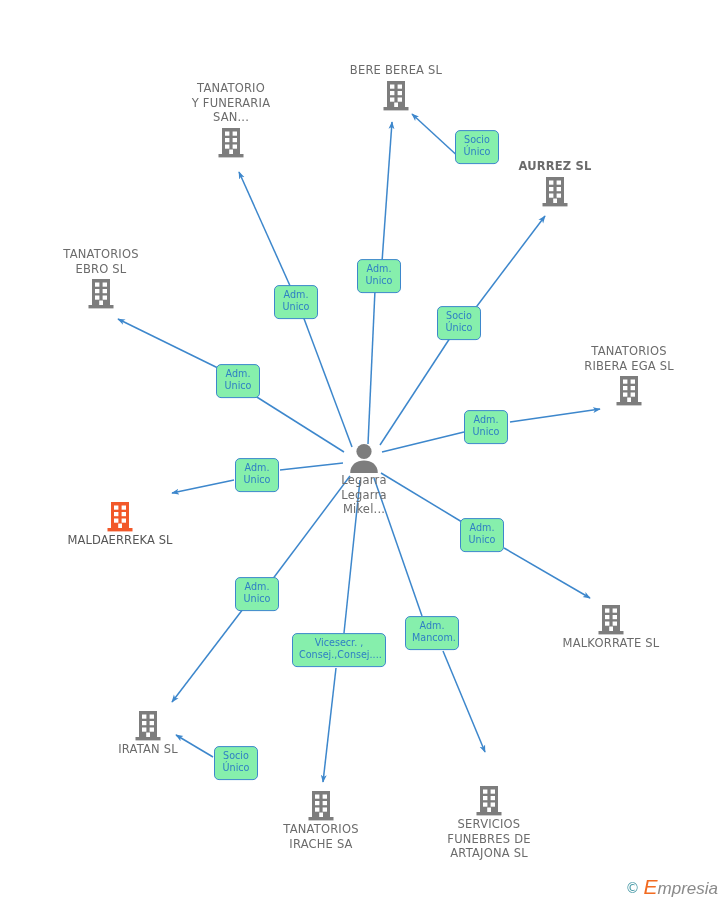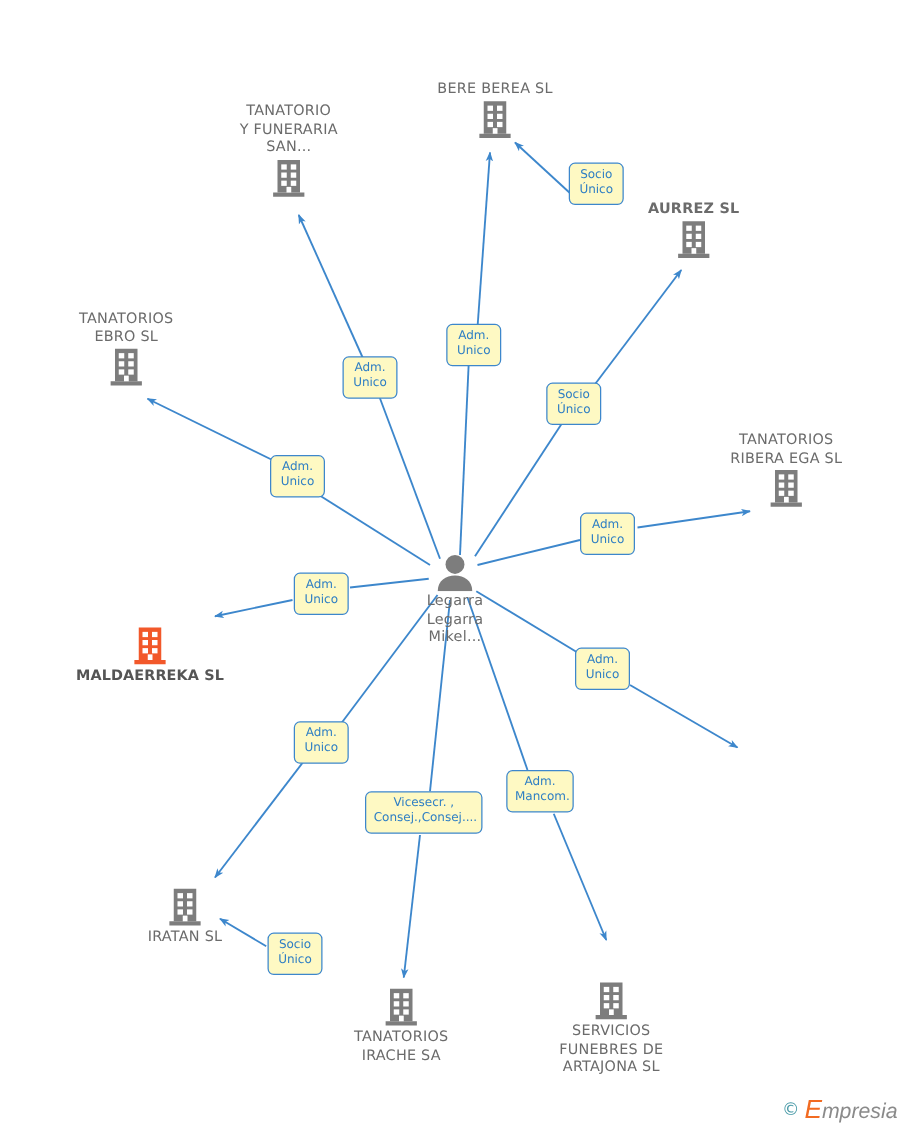--- a/index.html
+++ b/index.html
@@ -60,7 +60,7 @@
     position: absolute;
     border: 1.4px solid #3d87cc;
     border-radius: 5px;
-    background: #fef9c3;
+    background: #86efac;
     color: #2f7fc4;
     font-size: 9.6px;
     line-height: 12.4px;

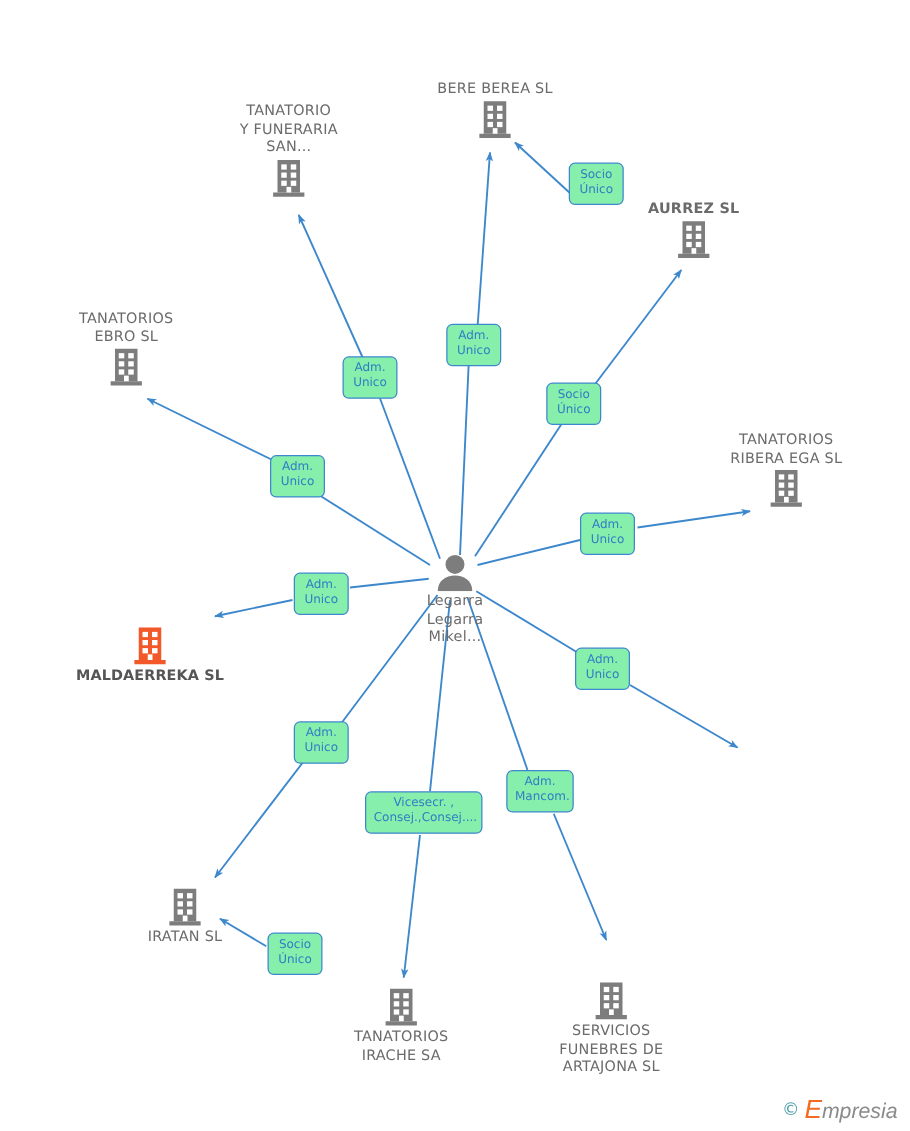--- a/index.html
+++ b/index.html
@@ -44,7 +44,7 @@
   .node.label-above .icon-wrap { margin-top: 1px; }
   .node.highlight .label {
     color: #555555;
-    font-weight: bold;
+    font-weight: normal;
     font-size: 11.5px;
     letter-spacing: 0.1px;
   }

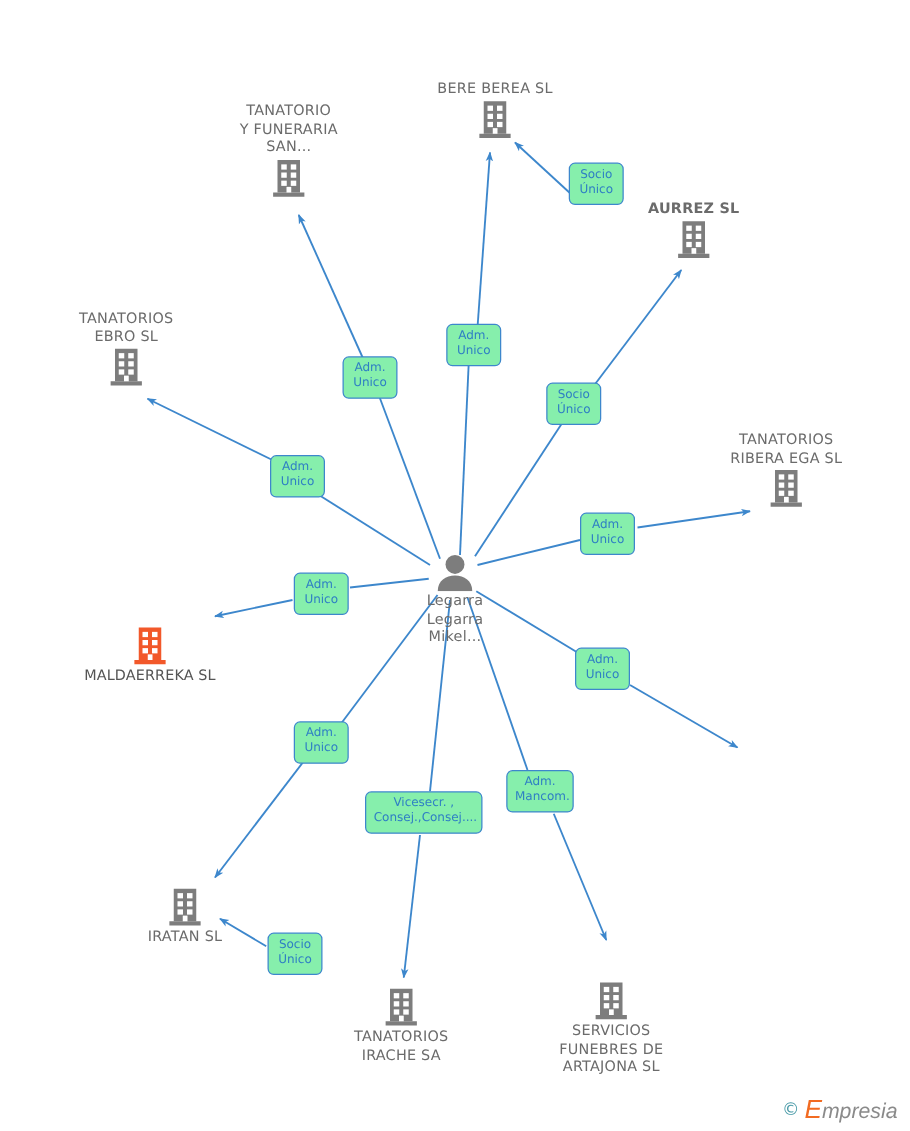--- a/index.html
+++ b/index.html
@@ -264,6 +264,22 @@
     <span class="label">MALDAERREKA SL</span>
   </div>
 
+  <div class="node label-below" style="left:611px; top:603px;">
+    <span class="icon-wrap">
+      <svg class="bld" width="30" height="33" viewBox="0 0 30 33">
+        <rect x="6" y="2" width="18" height="26" fill="#7d7d7d"></rect>
+        <rect x="2.5" y="28" width="25" height="3.4" fill="#7d7d7d"></rect>
+        <rect x="9" y="5.5" width="4.4" height="4.2" fill="#fff"></rect>
+        <rect x="16.6" y="5.5" width="4.4" height="4.2" fill="#fff"></rect>
+        <rect x="9" y="12" width="4.4" height="4.2" fill="#fff"></rect>
+        <rect x="16.6" y="12" width="4.4" height="4.2" fill="#fff"></rect>
+        <rect x="9" y="18.5" width="4.4" height="4.2" fill="#fff"></rect>
+        <rect x="16.6" y="18.5" width="4.4" height="4.2" fill="#fff"></rect>
+        <rect x="13.2" y="23.5" width="3.8" height="4.5" fill="#fff"></rect>
+      </svg>
+    </span>
+    <span class="label">MALKORRATE SL</span>
+  </div>
 
   <div class="node label-below" style="left:148px; top:709px;">
     <span class="icon-wrap">

